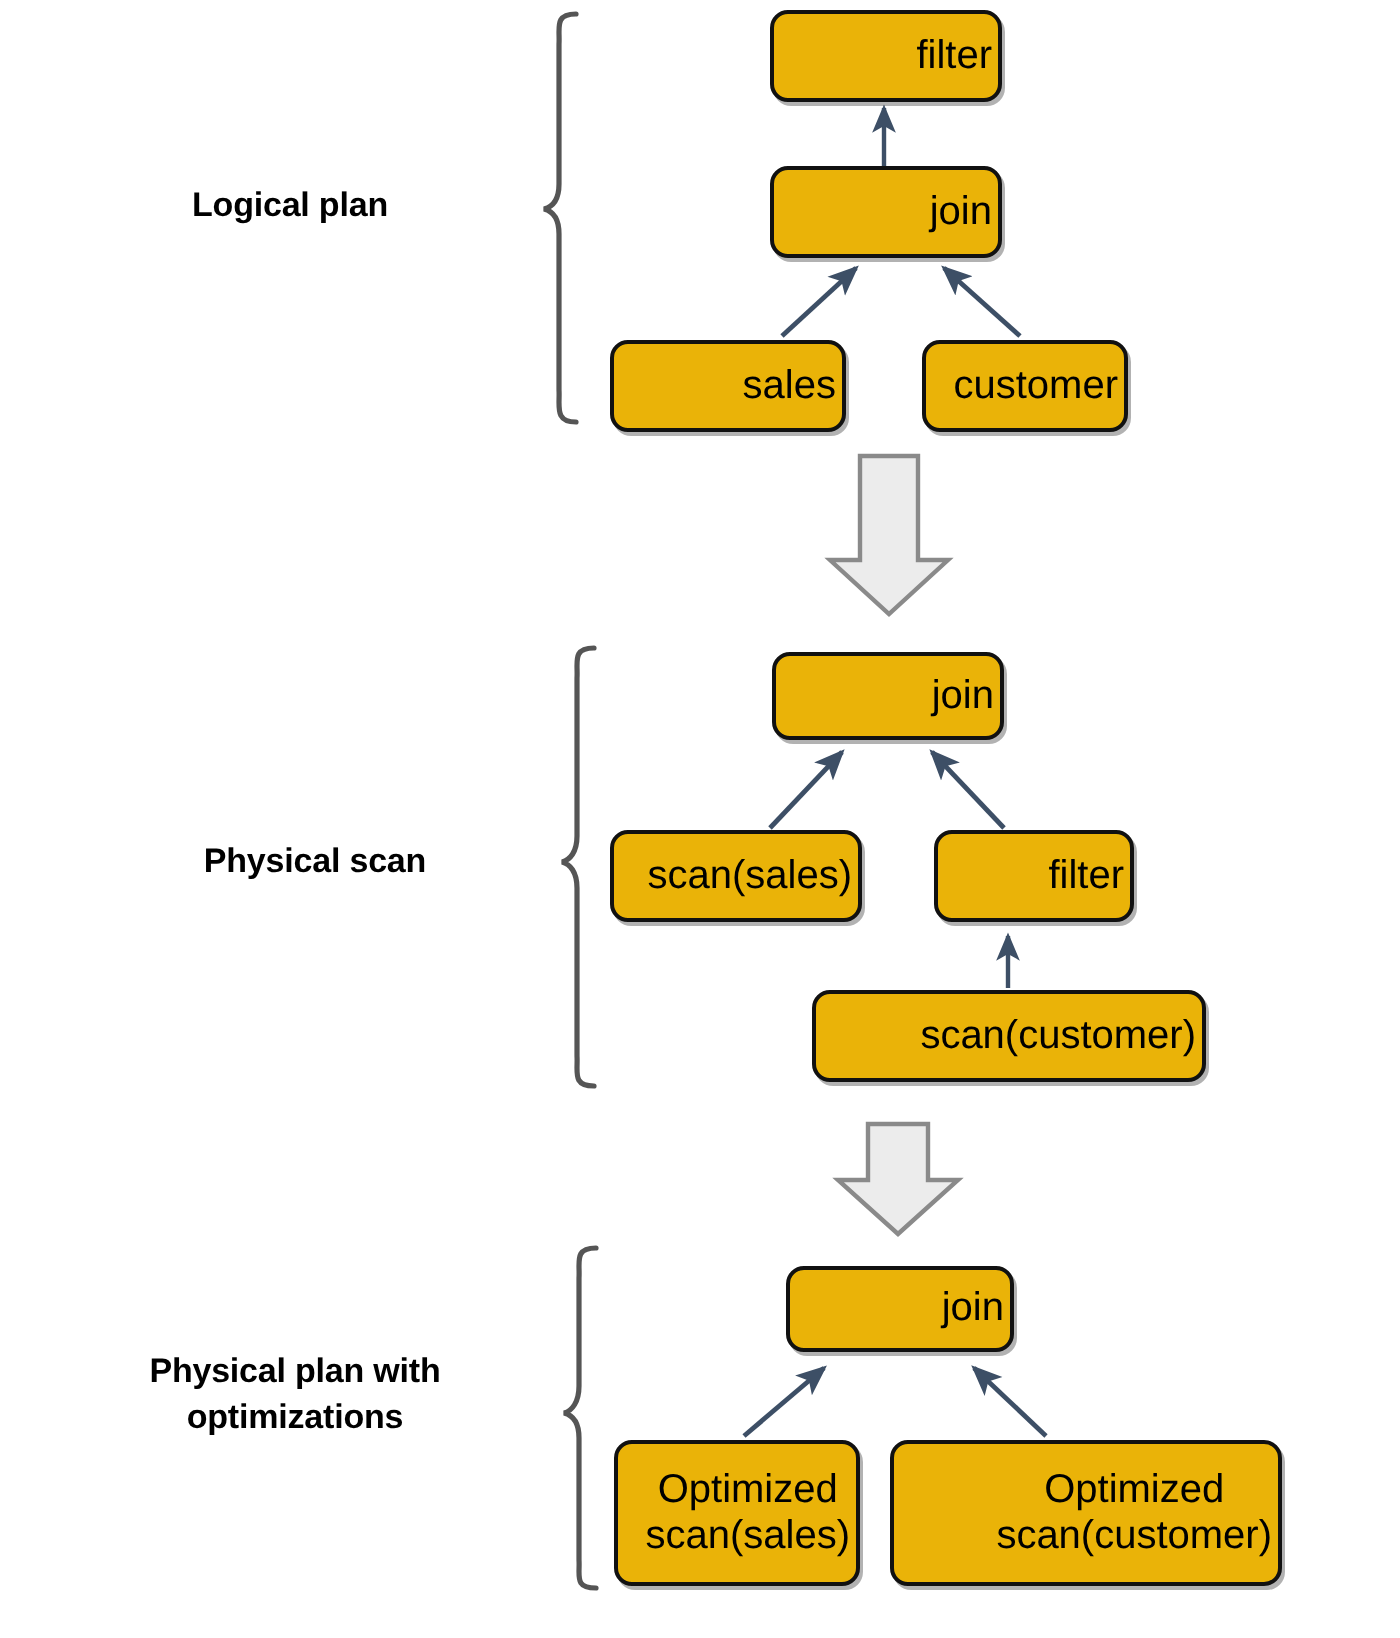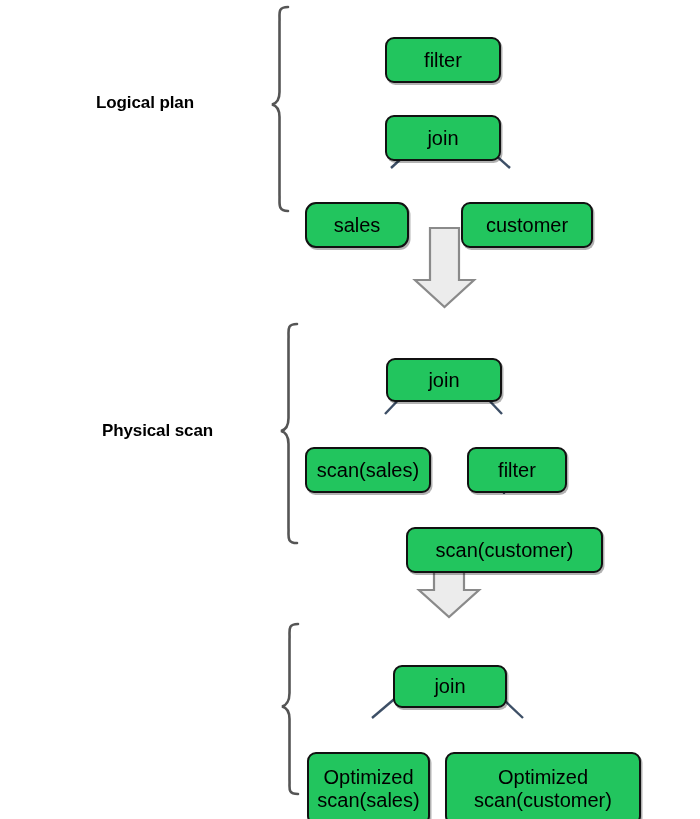--- a/index.html
+++ b/index.html
@@ -32,20 +32,19 @@
   }
   .node {
     position: absolute;
-    background: #22c55e;
+    background: #eab308;
     border: 2.2px solid #111111;
     border-radius: 9px;
     box-sizing: border-box;
     display: flex;
     align-items: center;
-    justify-content: center;
+    justify-content: flex-end;
     text-align: center;
     color: #000000;
     font-size: 20px;
     font-family: "Liberation Sans", sans-serif;
     line-height: 1.12;
     box-shadow: 1.5px 2px 0 rgba(0,0,0,0.30);
-    margin-top: 32px;
   }
   .node-text {
     display: block;

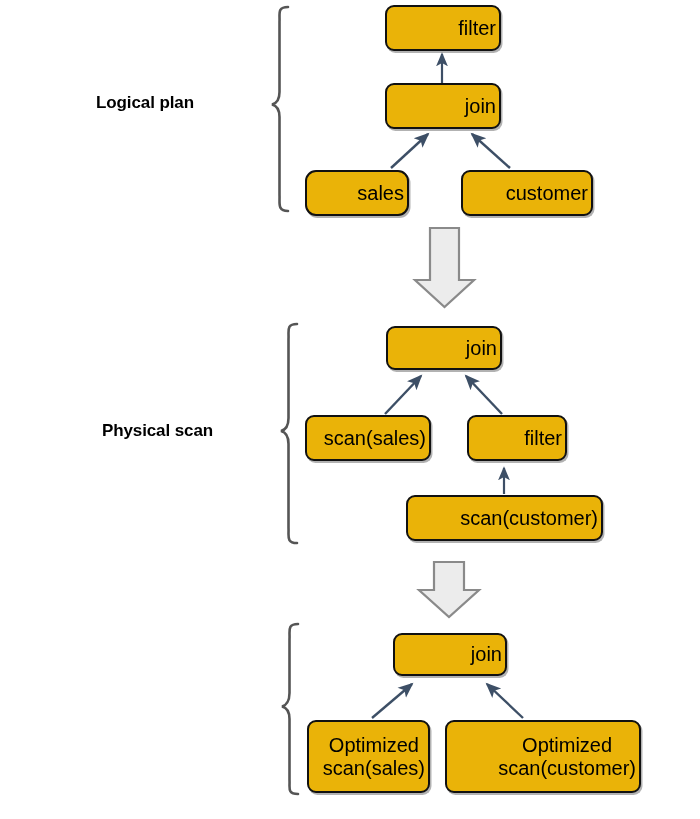--- a/index.html
+++ b/index.html
@@ -135,7 +135,7 @@
     <span class="node-text">join</span>
   </div>
 
-  <div class="node" style="left:305px; top:170px; width:104px; height:46px;border-radius:11px;">
+  <div class="node" style="left:305px; top:170px; width:118px; height:46px;">
     <span class="node-text">sales</span>
   </div>
 

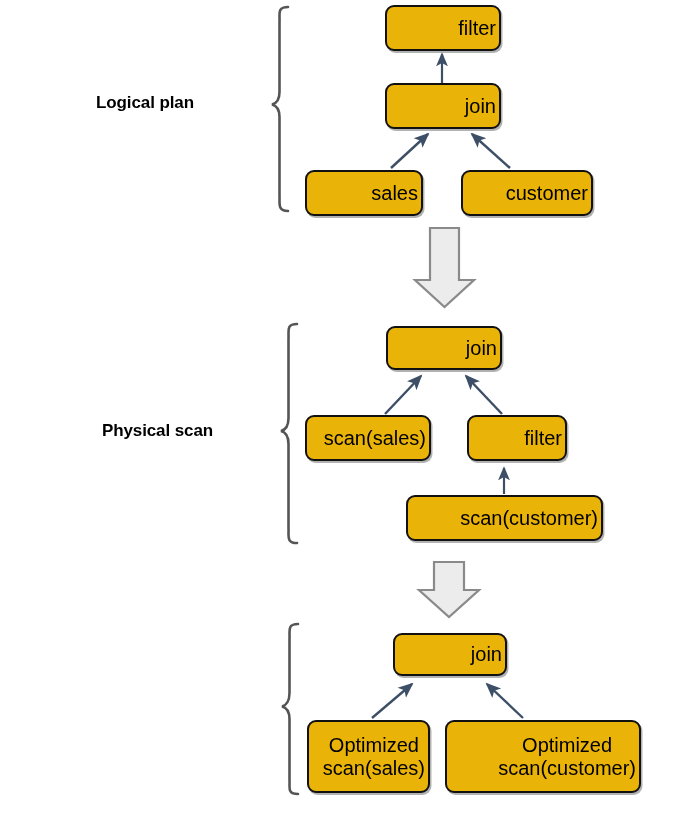--- a/index.html
+++ b/index.html
@@ -139,7 +139,7 @@
     <span class="node-text">sales</span>
   </div>
 
-  <div class="node" style="left:461px; top:170px; width:132px; height:46px;">
+  <div class="node" style="left:461px; top:170px; width:103px; height:46px;">
     <span class="node-text">customer</span>
   </div>
 

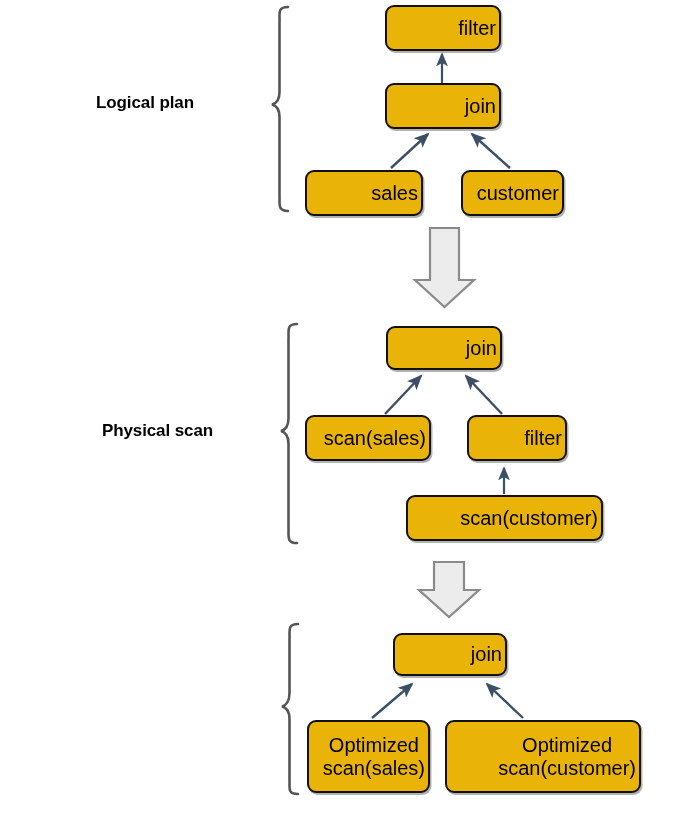--- a/index.html
+++ b/index.html
@@ -126,6 +126,8 @@
 
   <div class="stage-label" style="left:40px; top:420px; width:235px;">Physical scan</div>
 
+  <div class="stage-label" style="left:20px; top:675px; width:255px;">Physical plan with
+optimizations</div>
 
   <div class="node" style="left:385px; top:5px; width:116px; height:46px;">
     <span class="node-text">filter</span>

